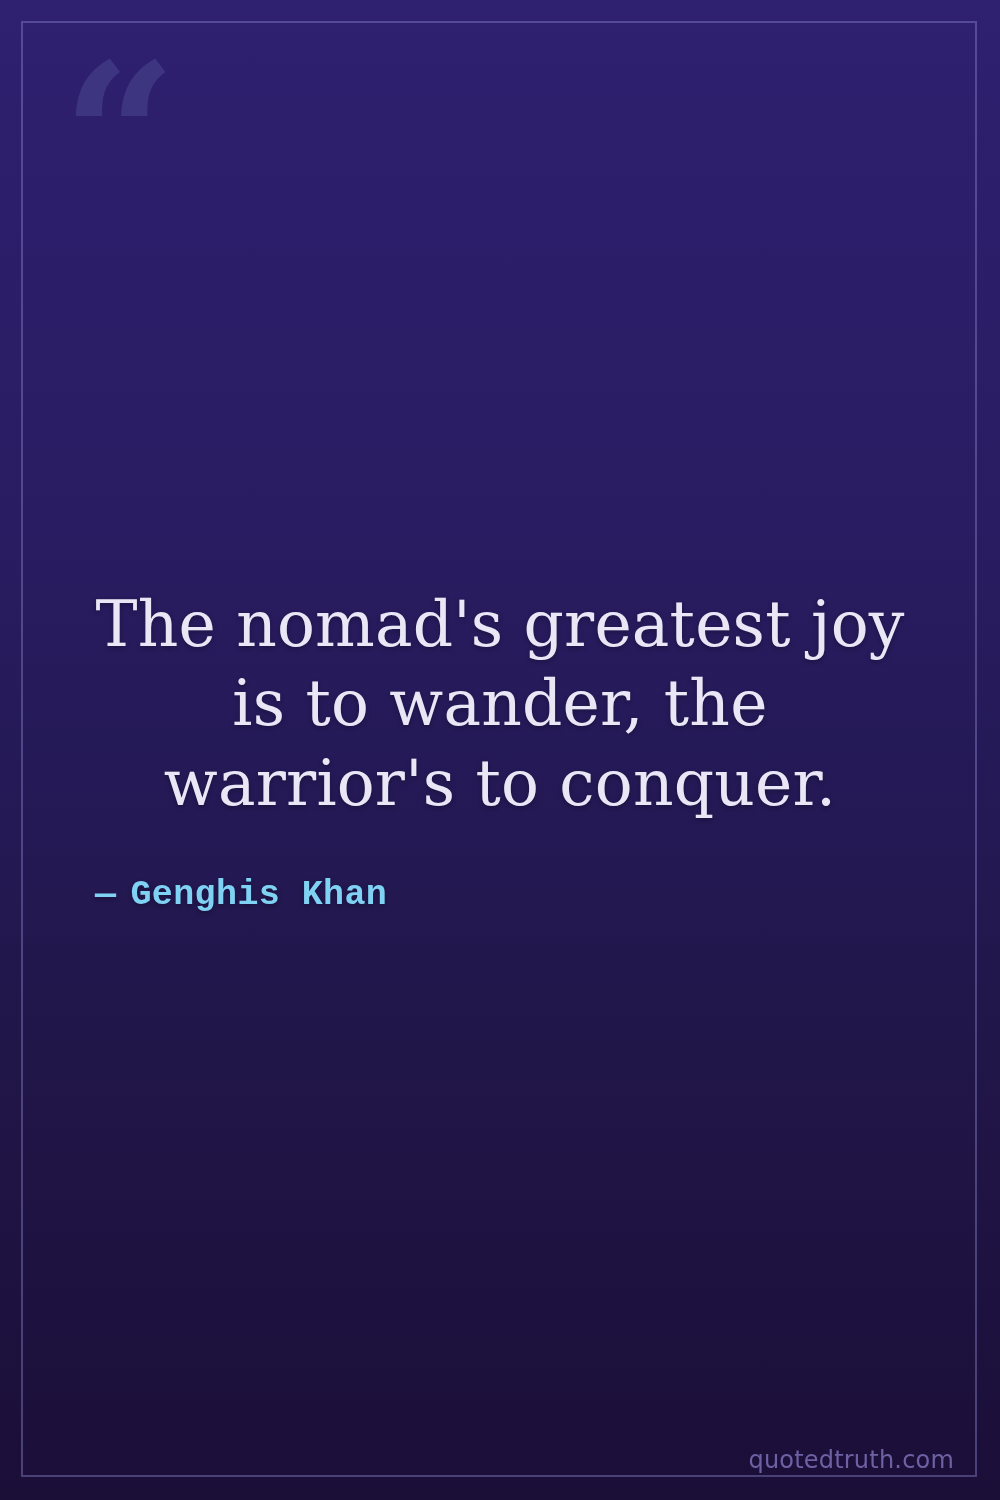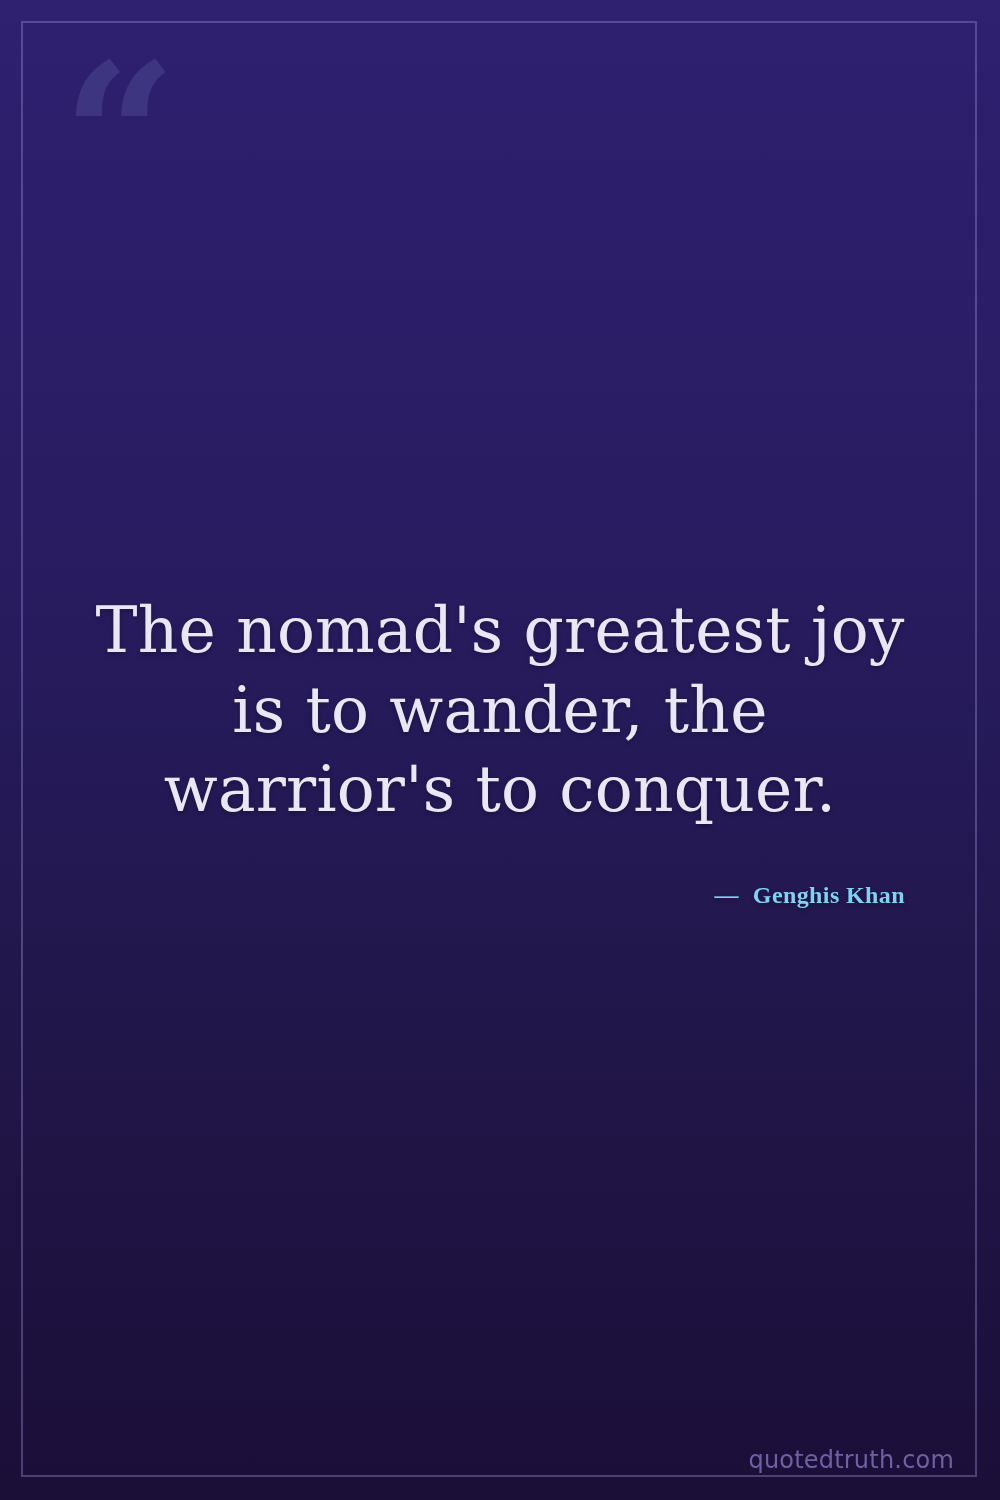--- a/index.html
+++ b/index.html
@@ -59,7 +59,7 @@
     height: 1500px;
     display: flex;
     flex-direction: column;
-    align-items: flex-end;
+    align-items: flex-start;
     justify-content: center;
     box-sizing: border-box;
     padding: 0 95px;

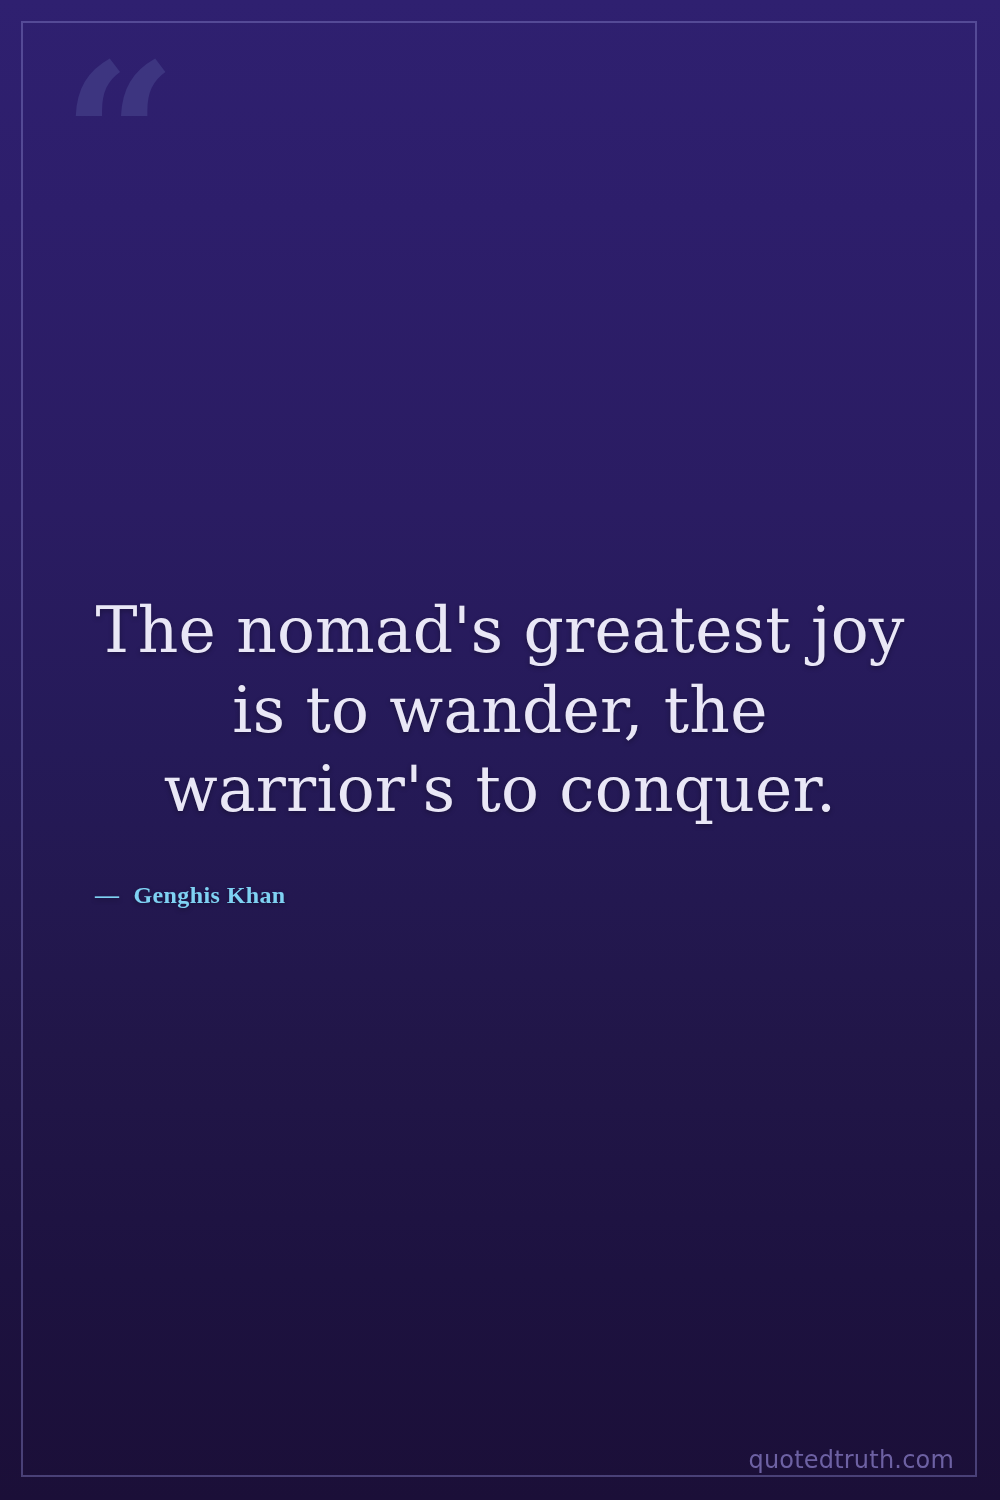--- a/index.html
+++ b/index.html
@@ -81,8 +81,8 @@
   #attribution {
     margin-top: 52px;
     text-align: center;
-    font-family: Liberation Serif, serif;
-    font-size: 24px;
+    font-family: Liberation Mono, monospace;
+    font-size: 35px;
     font-weight: 700;
     color: #7fd2f3;
     letter-spacing: 0.4px;

